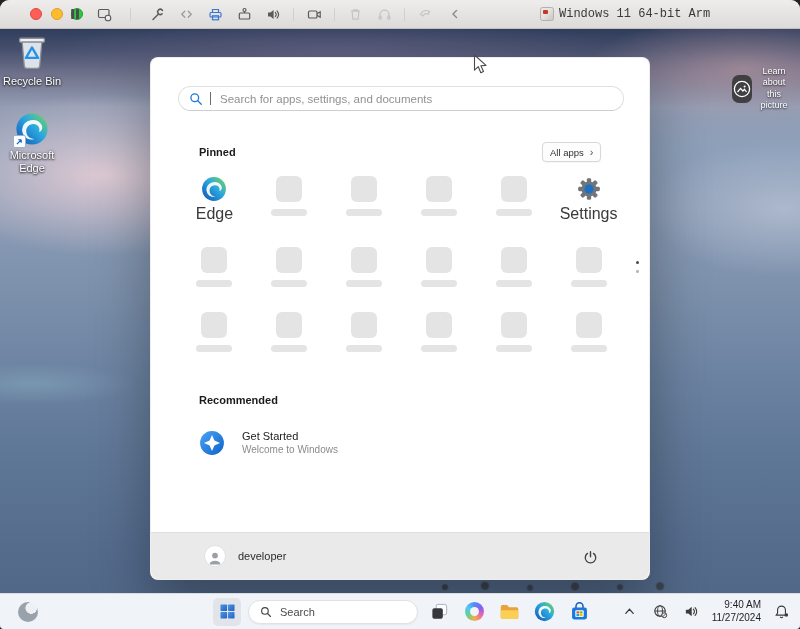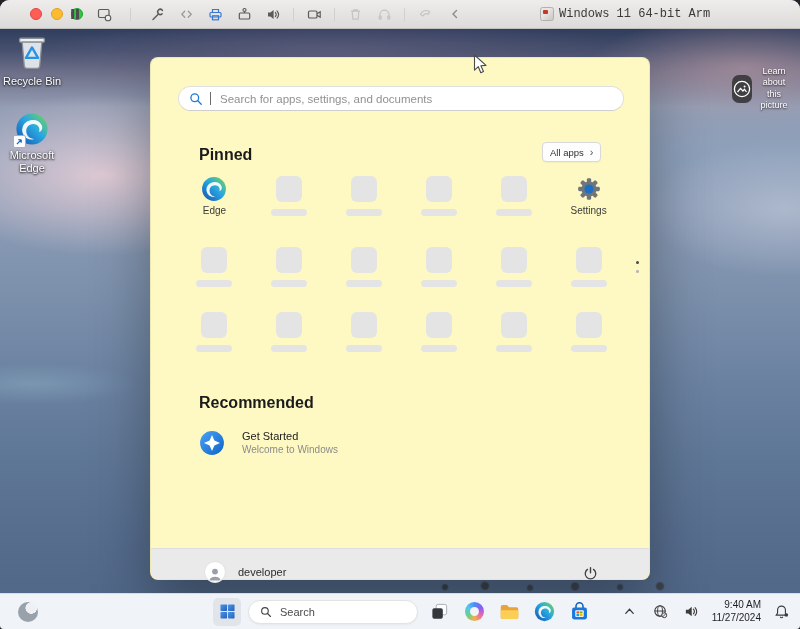--- a/index.html
+++ b/index.html
@@ -52,7 +52,7 @@
                    text-shadow:0 1px 2px rgba(0,0,0,.8);}
 
   
-  .startmenu{position:absolute;left:150px;top:57px;width:500px;height:523px;background:#fef9c3;
+  .startmenu{position:absolute;left:150px;top:57px;width:500px;height:523px;background:#ffffff;
              border:1px solid rgba(0,0,0,.07);border-radius:8px;box-sizing:border-box;
              box-shadow:0 28px 60px rgba(0,0,0,.33);z-index:30;}
   .ssearch{position:absolute;left:27px;top:28px;width:446px;height:25px;background:#fff;

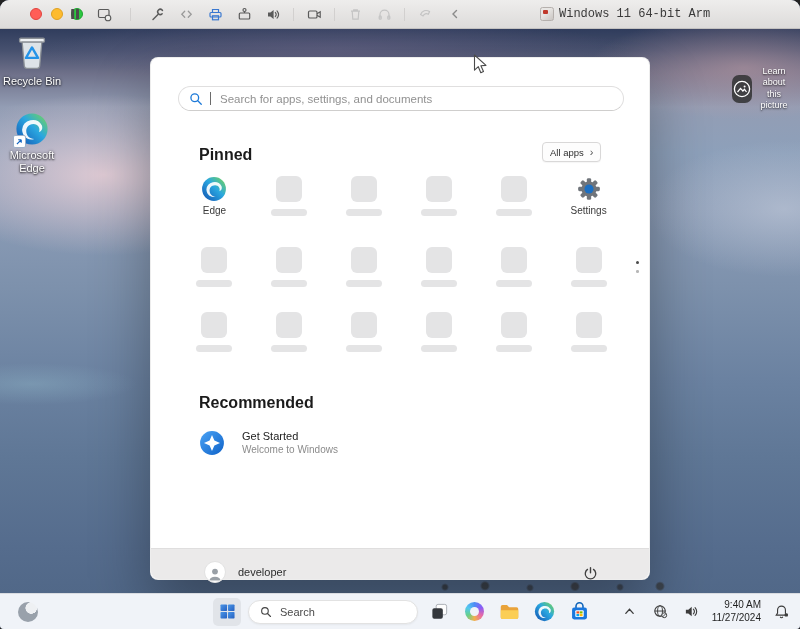--- a/index.html
+++ b/index.html
@@ -62,7 +62,7 @@
                  font-family:"Liberation Sans",sans-serif;}
   .ssearch input::placeholder{color:#919191;}
   .caret{width:1px;height:13px;background:#6b6b6b;}
-  .sec-h{font-size:16px;font-weight:700;color:#1b1b1b;}
+  .sec-h{font-size:11px;font-weight:700;color:#1b1b1b;}
   .allapps{position:absolute;left:391px;top:84px;height:18px;padding:0 7px;display:flex;align-items:center;gap:6px;
            background:#fdfdfd;border:1px solid #d9d8d8;border-radius:4px;font-size:9.5px;color:#303030;
            box-shadow:0 1px 1px rgba(0,0,0,.04);cursor:pointer;}

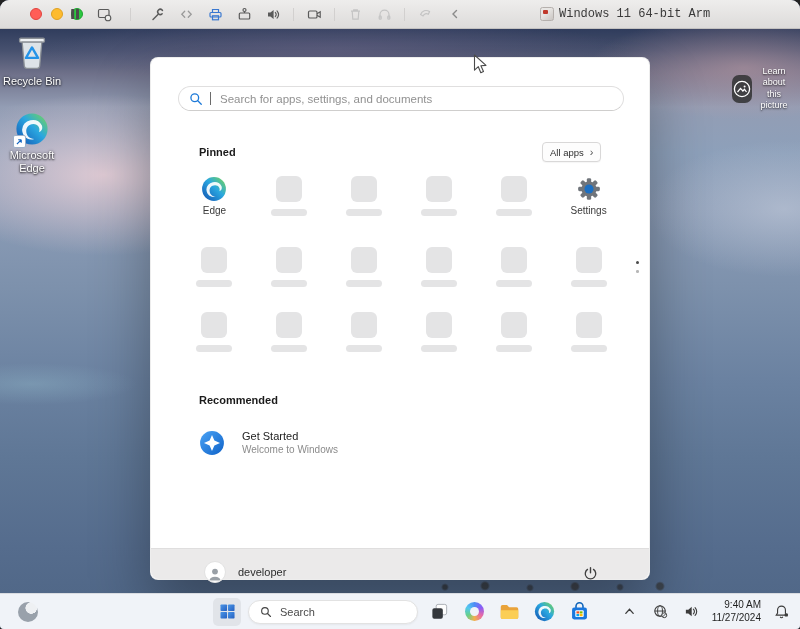--- a/index.html
+++ b/index.html
@@ -69,7 +69,7 @@
   .allapps .chev{font-size:11px;color:#555;line-height:1;}
   .pingrid{position:absolute;left:26px;width:449px;display:grid;grid-template-columns:repeat(6,1fr);}
   .cell{display:flex;flex-direction:column;align-items:center;}
-  .cell .app-lbl{font-size:10px;color:#3a3a3a;margin-top:3px;}
+  .cell .app-lbl{font-size:16px;color:#3a3a3a;margin-top:3px;}
   .ph-sq{width:26px;height:26px;background:#e4e4e5;border-radius:6px;}
   .ph-bar{width:36px;height:7px;background:#e4e4e5;border-radius:3.5px;margin-top:7px;}
   .pagedots{position:absolute;left:485px;top:203px;display:flex;flex-direction:column;align-items:center;gap:6px;}

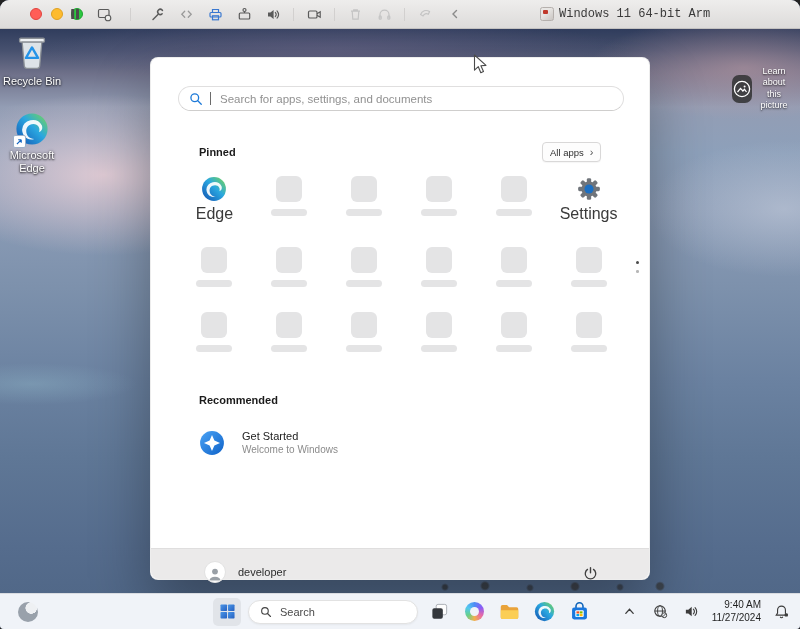--- a/index.html
+++ b/index.html
@@ -78,7 +78,7 @@
   .recitem{position:absolute;left:48px;top:372px;display:flex;align-items:flex-start;gap:17px;cursor:pointer;}
   .recitem .t1{font-size:11px;color:#222;}
   .recitem .t2{font-size:10px;color:#8b8b8b;margin-top:2px;}
-  .userbar{position:absolute;left:0;bottom:0;width:100%;height:31px;background:#ebeaea;
+  .userbar{position:absolute;left:0;bottom:0;width:100%;height:47px;background:#ebeaea;
            border-top:1px solid rgba(0,0,0,.05);border-radius:0 0 8px 8px;box-sizing:border-box;}
   .userchip{position:absolute;left:53px;top:12px;display:flex;align-items:center;gap:12px;cursor:pointer;}
   .avatar{width:22px;height:22px;border-radius:50%;background:#fff;display:flex;align-items:flex-end;

